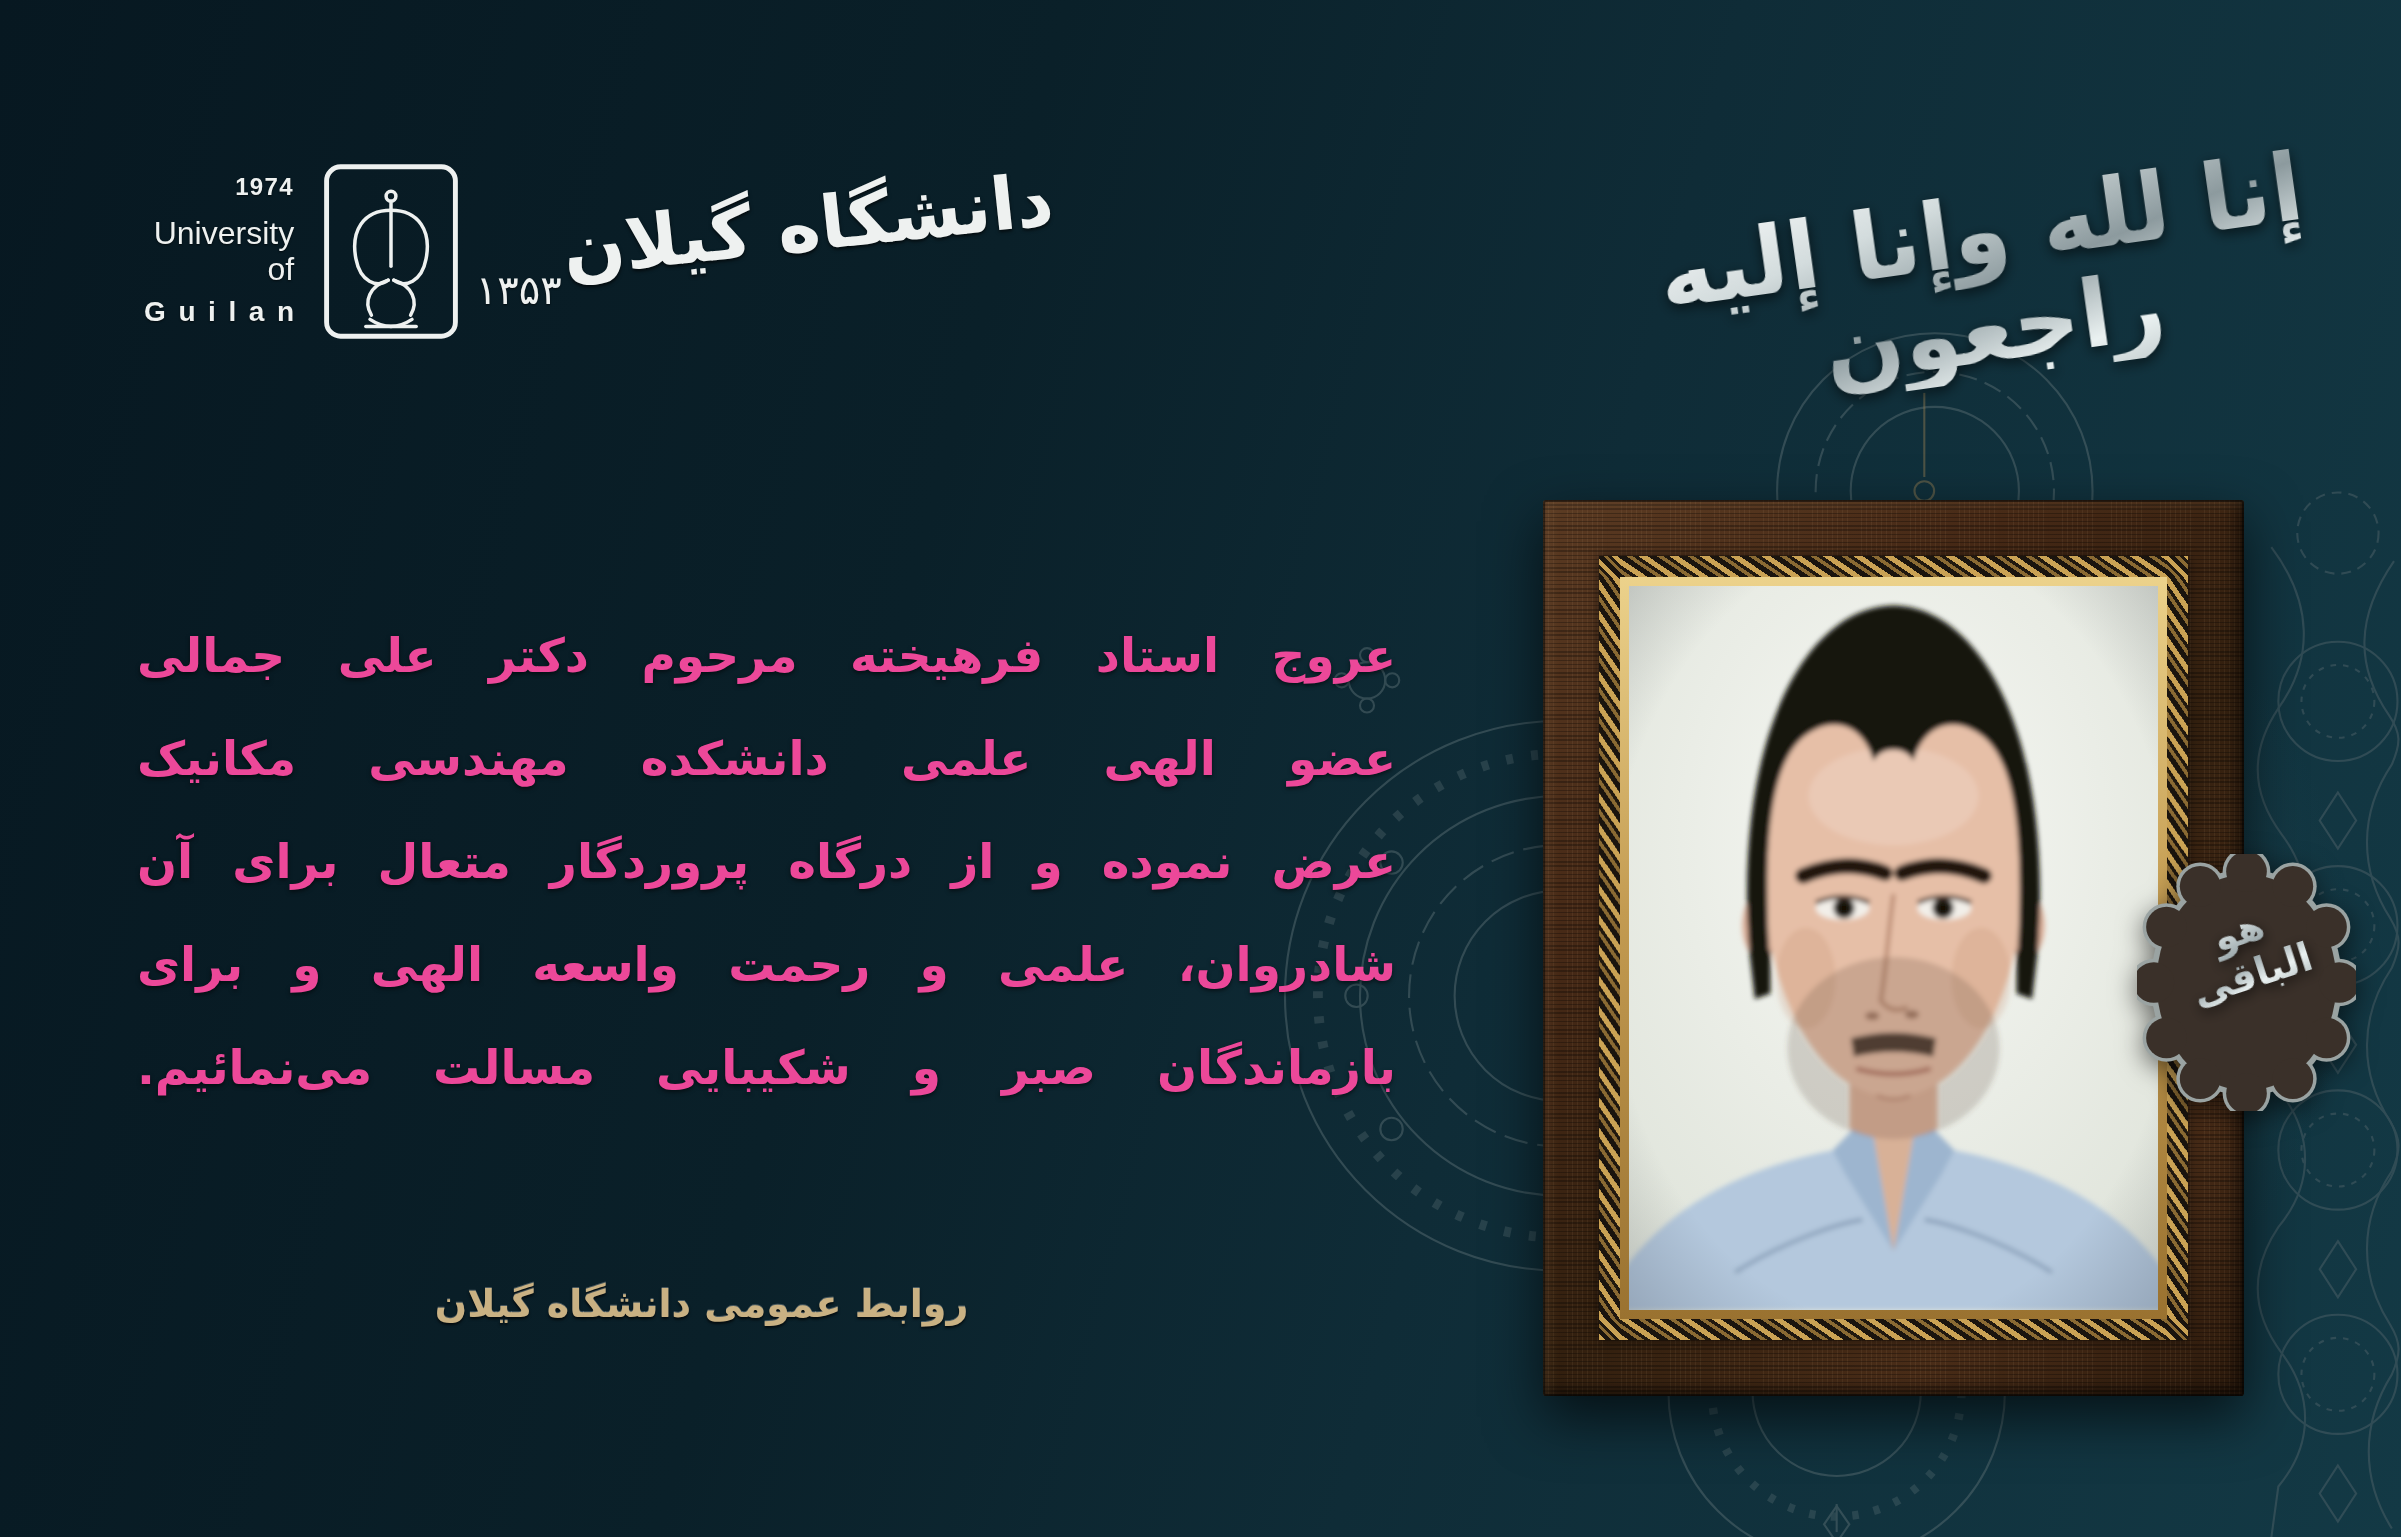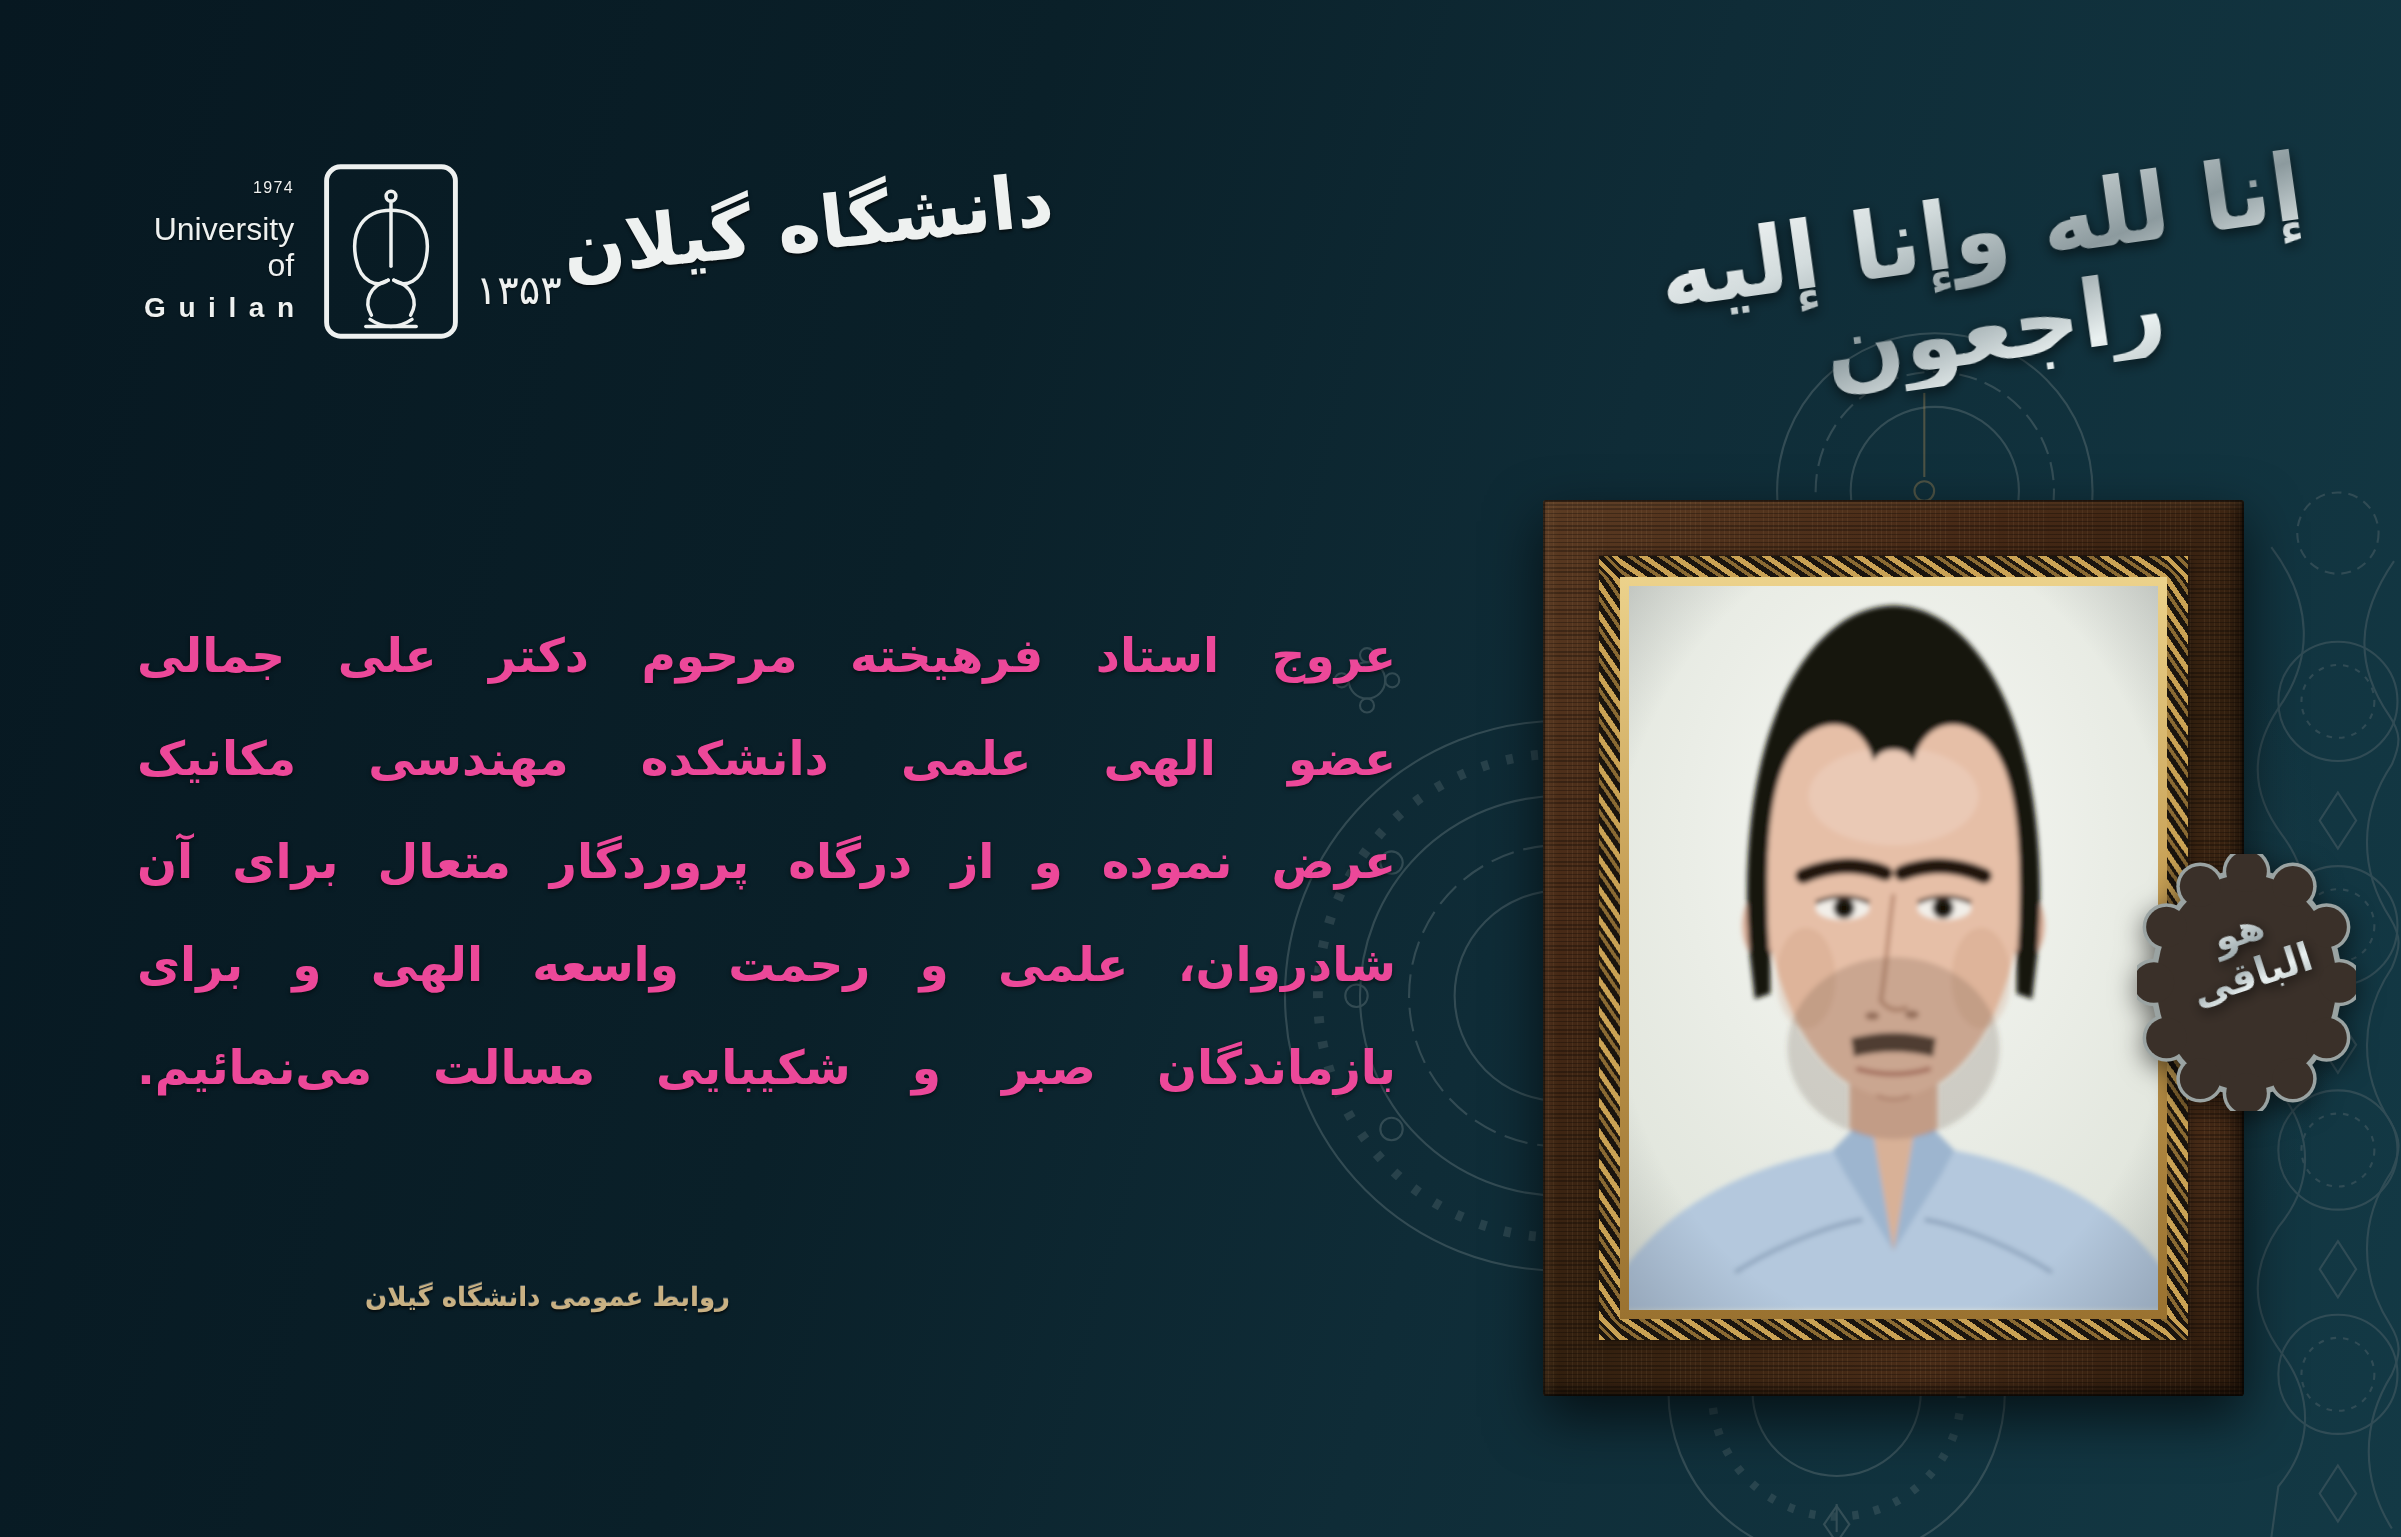--- a/index.html
+++ b/index.html
@@ -20,7 +20,7 @@
   .logo-en{width:221px;text-align:right;line-height:1.12;
     font-family:"Liberation Sans","DejaVu Sans",sans-serif;
     text-shadow:0 1.4px 2.1px rgba(0,0,0,.6);}
-  .logo-year{font-size:16px;font-weight:normal;letter-spacing:1.4px;}
+  .logo-year{font-size:24px;font-weight:bold;letter-spacing:1.4px;}
   .logo-line1{font-size:32px;font-weight:400;margin-top:15px;}
   .logo-line2{font-size:28px;font-weight:bold;letter-spacing:12.6px;margin-top:8.4px;margin-right:-12.6px;}
   .emblem{margin-left:27px;flex:0 0 auto;}

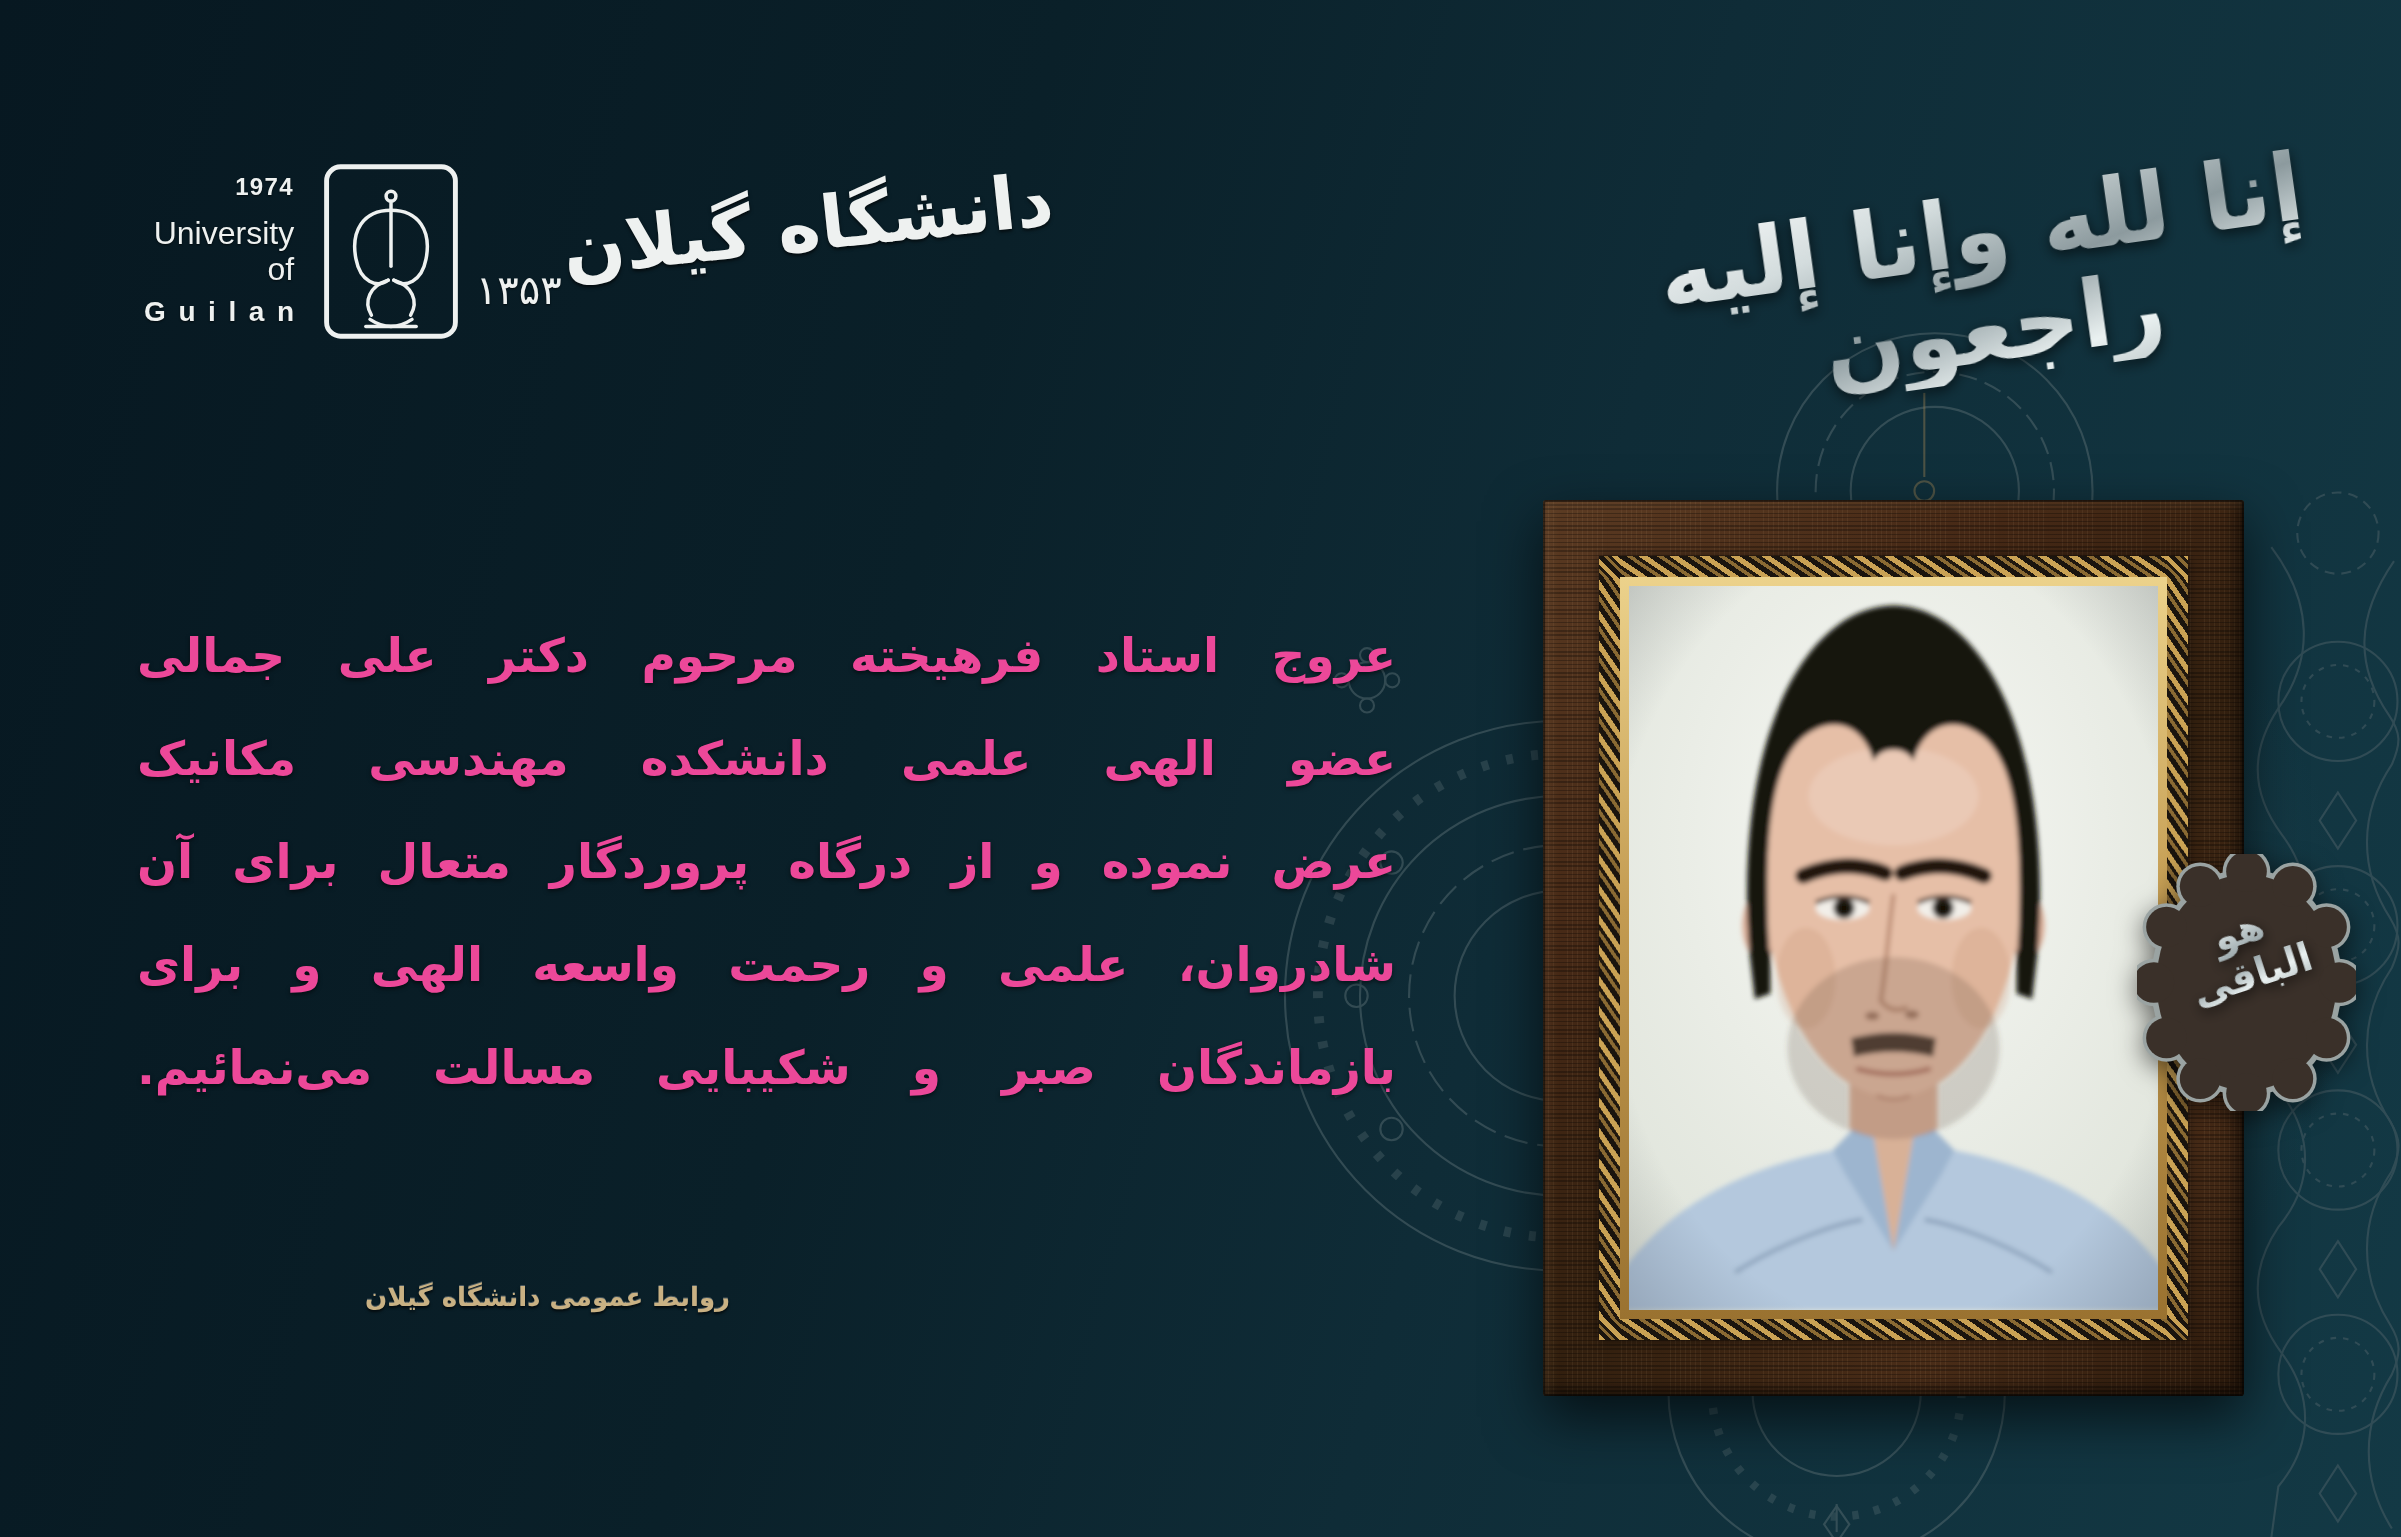--- a/index.html
+++ b/index.html
@@ -46,8 +46,8 @@
     text-align:justify;text-align-last:justify;white-space:nowrap;
     text-shadow:0 2.1px 4.2px rgba(0,0,0,.55);
   }
-  #signature{left:365px;top:1282px;width:673px;z-index:6;text-align:left;direction:rtl;
-    font-size:26px;font-weight:bold;color:#c9b183;
+  #signature{left:365px;top:1282px;width:673px;z-index:6;text-align:center;direction:rtl;
+    font-size:38px;font-weight:bold;color:#c9b183;
     text-shadow:0 -0.7px 0 rgba(255,255,255,.25),0 2.1px 2.8px rgba(0,0,0,.7);}
 
   

